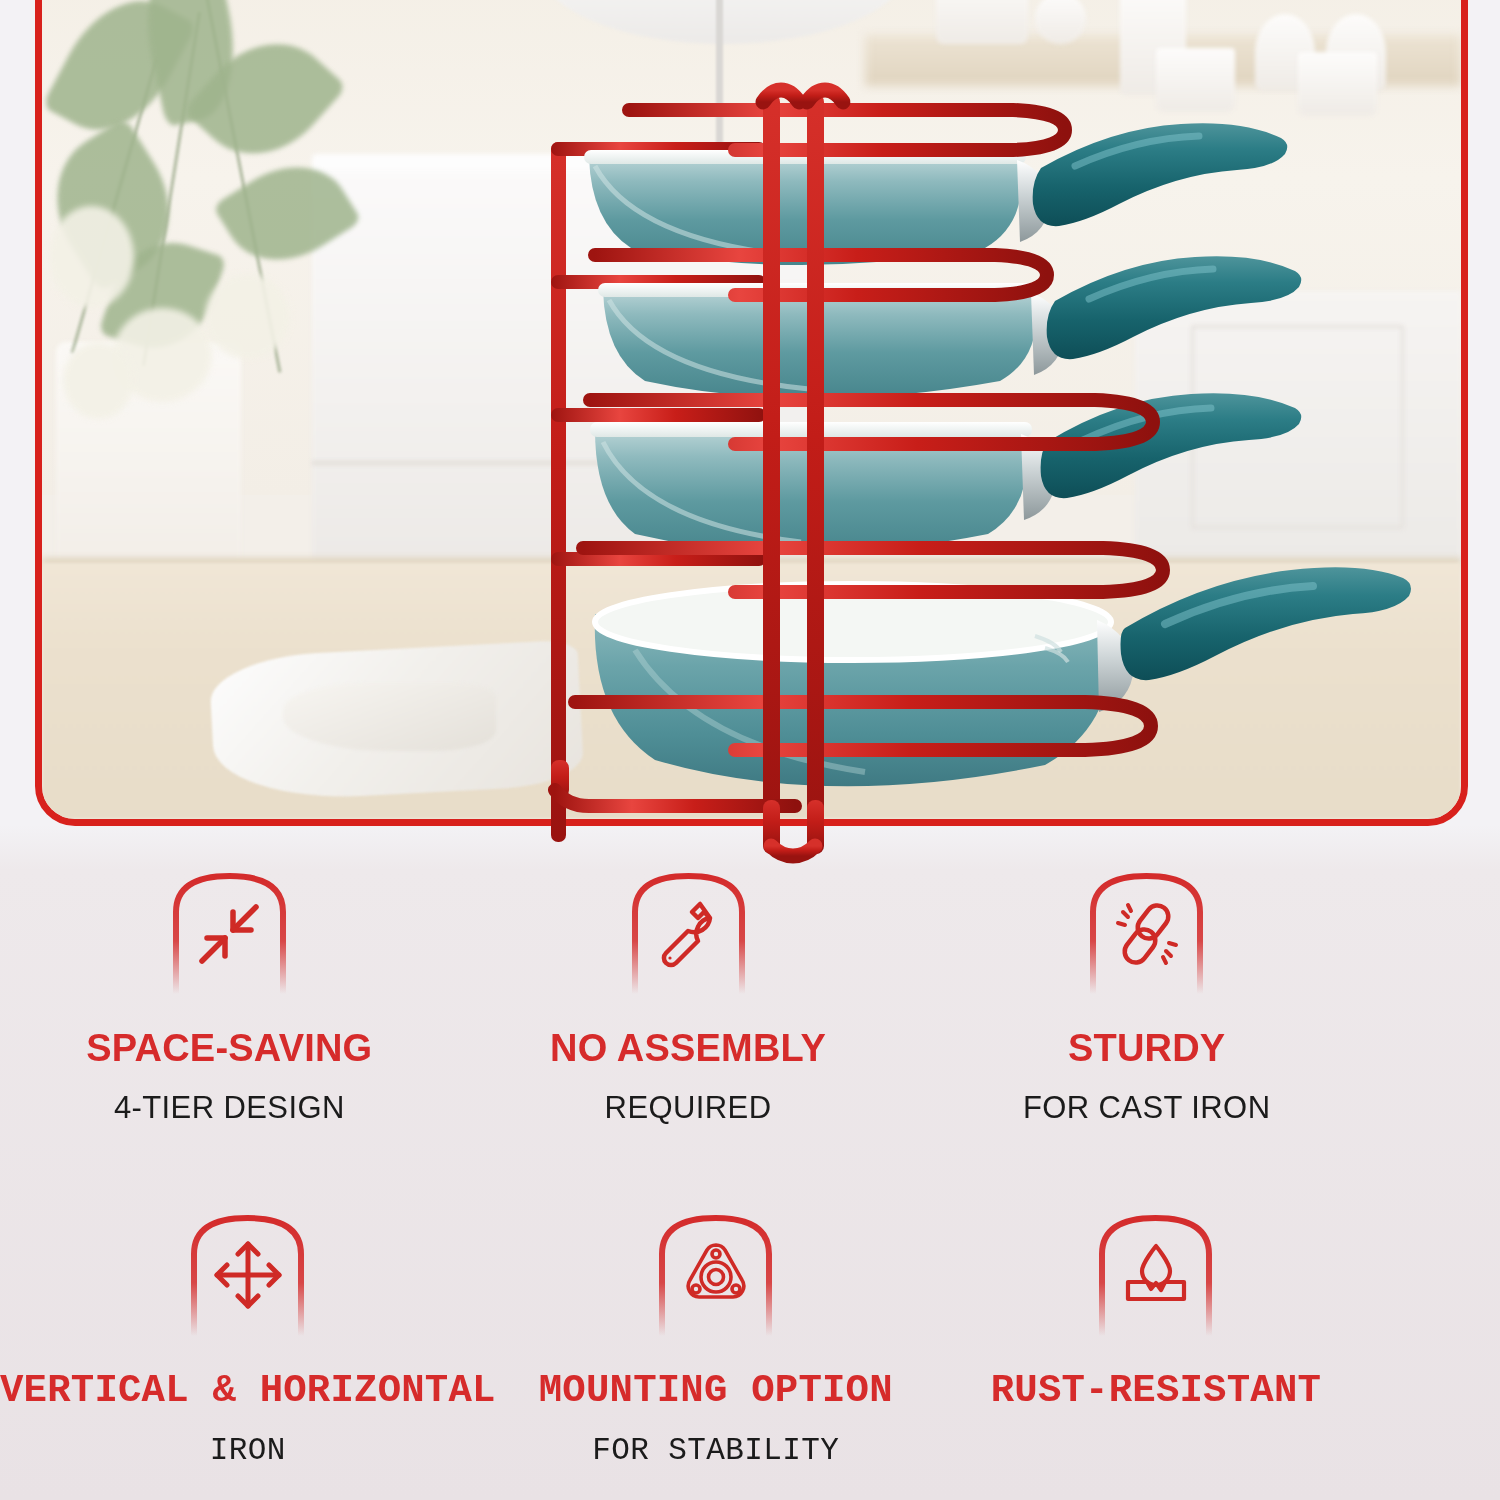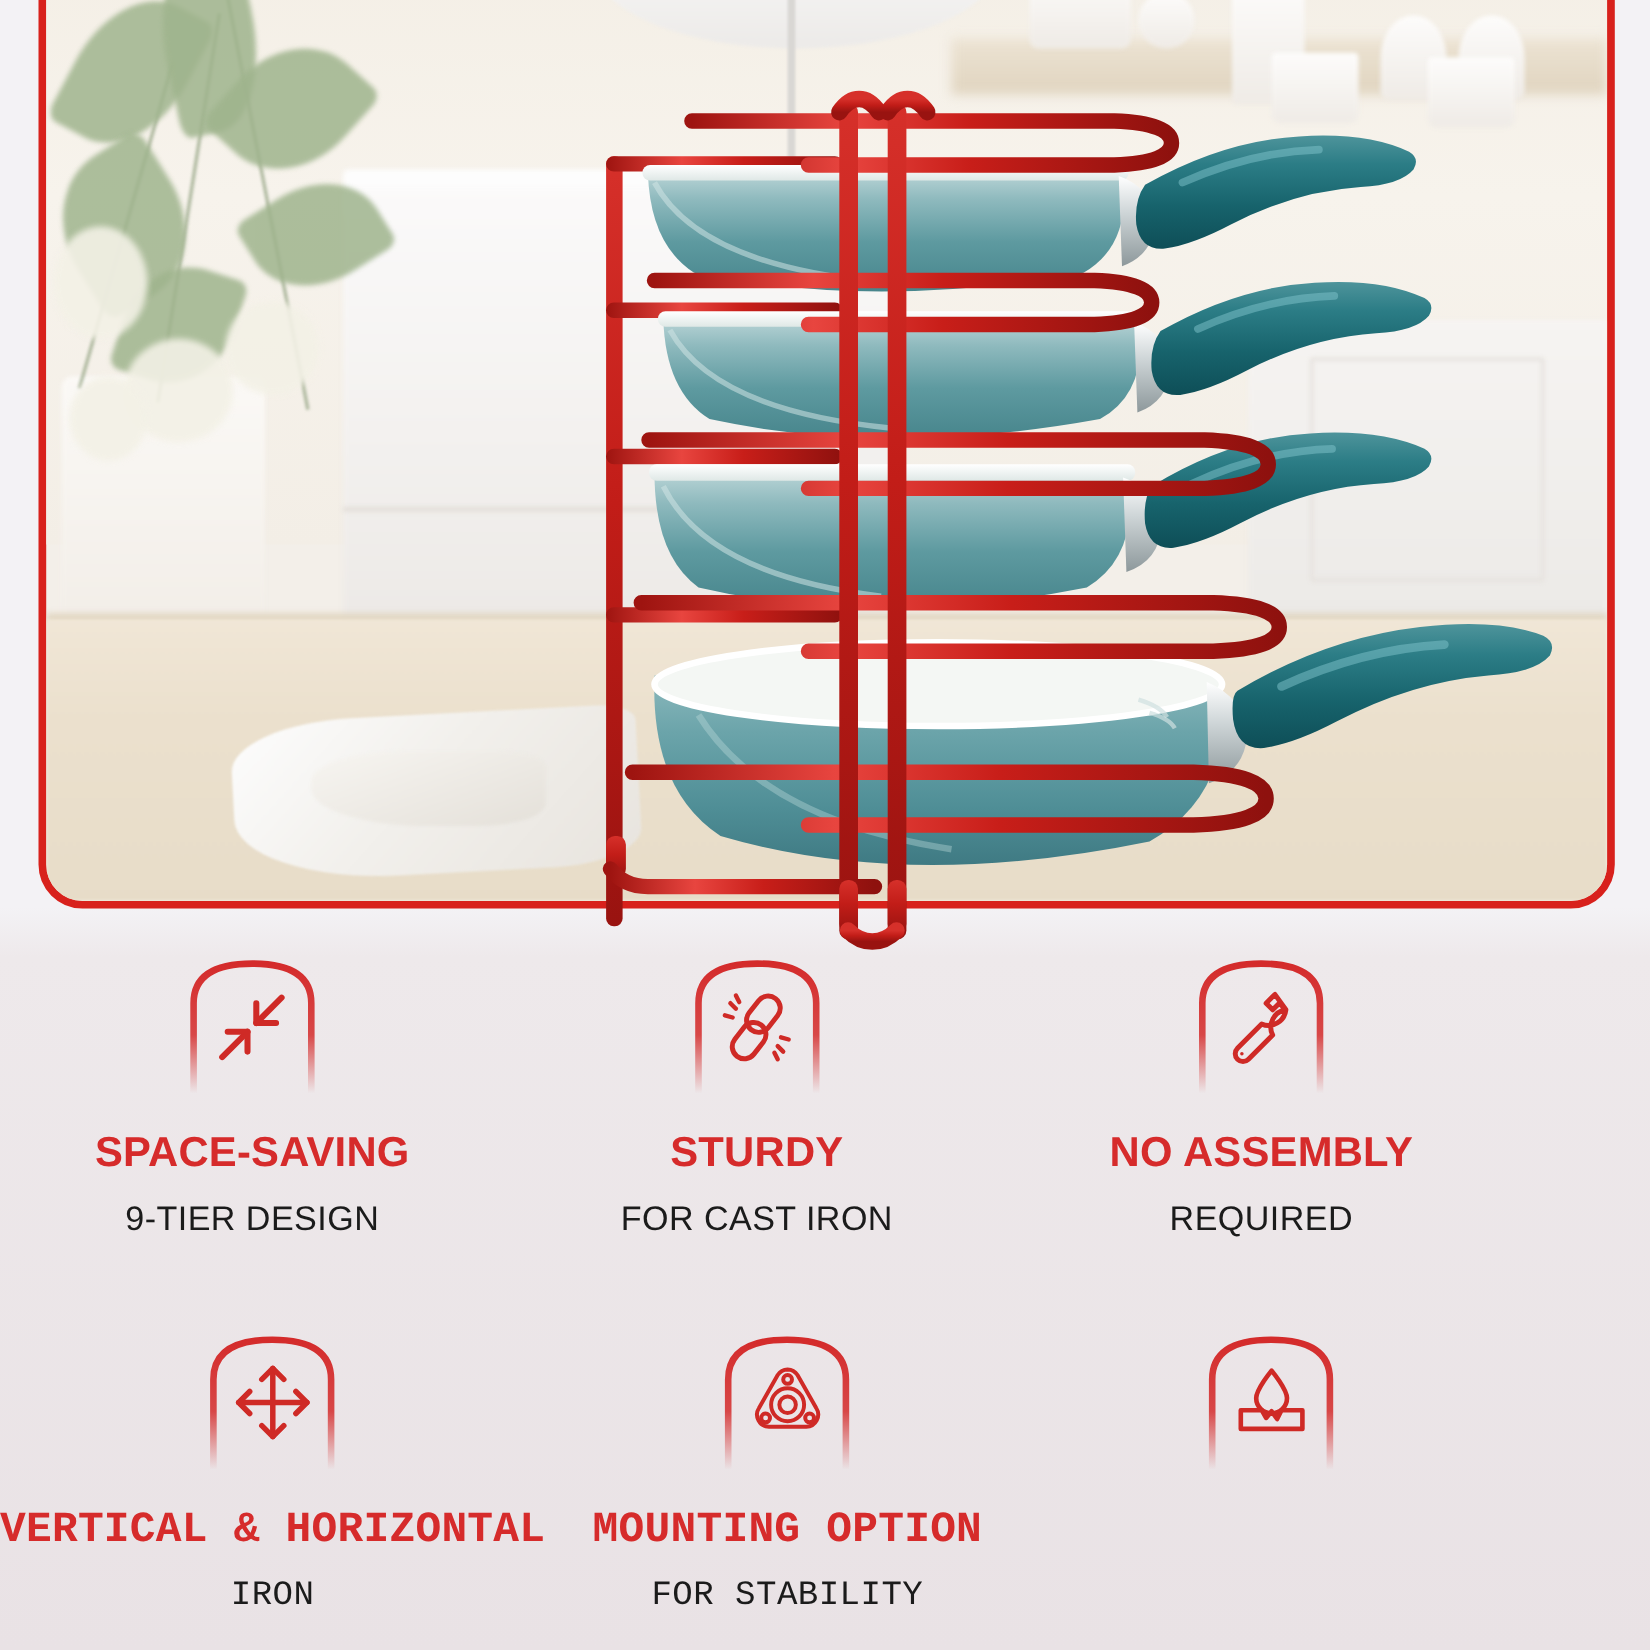--- a/index.html
+++ b/index.html
@@ -378,6 +378,30 @@
         <div class="icon-arch">
           <svg class="arch-svg" viewBox="0 0 125 125">
             <defs>
+              <linearGradient id="archFade3" x1="0" y1="0" x2="0" y2="1">
+                <stop offset="0%" stop-color="#d42b2b" stop-opacity="1"></stop>
+                <stop offset="55%" stop-color="#d42b2b" stop-opacity=".85"></stop>
+                <stop offset="100%" stop-color="#d42b2b" stop-opacity="0"></stop>
+              </linearGradient>
+            </defs>
+            <path d="M9 124 V42 Q9 6 62.5 6 Q116 6 116 42 V124" fill="none" stroke="url(#archFade3)" stroke-width="6"></path>
+          </svg>
+          <svg class="glyph" viewBox="0 0 72 72" fill="none" stroke="#cf2a26" stroke-width="4.5" stroke-linecap="round" stroke-linejoin="round">
+            <path d="M48 6 L40 14 L46 20 L52 14 L58 20
+                     A16 16 0 0 1 36 33
+                     L14 55 A7 7 0 1 0 24 65 L46 43
+                     A16 16 0 0 1 58 20 Z"></path>
+            <circle cx="18" cy="60" r="1.6" fill="#cf2a26" stroke="none"></circle>
+          </svg>
+        </div>
+        <div class="ftitle">NO ASSEMBLY</div>
+        <div class="fsub">REQUIRED</div>
+      </div>
+
+      <div class="fcell">
+        <div class="icon-arch">
+          <svg class="arch-svg" viewBox="0 0 125 125">
+            <defs>
               <linearGradient id="archFade2" x1="0" y1="0" x2="0" y2="1">
                 <stop offset="0%" stop-color="#d42b2b" stop-opacity="1"></stop>
                 <stop offset="55%" stop-color="#d42b2b" stop-opacity=".85"></stop>
@@ -399,30 +423,6 @@
         </div>
         <div class="ftitle">STURDY</div>
         <div class="fsub">FOR CAST IRON</div>
-      </div>
-
-      <div class="fcell">
-        <div class="icon-arch">
-          <svg class="arch-svg" viewBox="0 0 125 125">
-            <defs>
-              <linearGradient id="archFade3" x1="0" y1="0" x2="0" y2="1">
-                <stop offset="0%" stop-color="#d42b2b" stop-opacity="1"></stop>
-                <stop offset="55%" stop-color="#d42b2b" stop-opacity=".85"></stop>
-                <stop offset="100%" stop-color="#d42b2b" stop-opacity="0"></stop>
-              </linearGradient>
-            </defs>
-            <path d="M9 124 V42 Q9 6 62.5 6 Q116 6 116 42 V124" fill="none" stroke="url(#archFade3)" stroke-width="6"></path>
-          </svg>
-          <svg class="glyph" viewBox="0 0 72 72" fill="none" stroke="#cf2a26" stroke-width="4.5" stroke-linecap="round" stroke-linejoin="round">
-            <path d="M48 6 L40 14 L46 20 L52 14 L58 20
-                     A16 16 0 0 1 36 33
-                     L14 55 A7 7 0 1 0 24 65 L46 43
-                     A16 16 0 0 1 58 20 Z"></path>
-            <circle cx="18" cy="60" r="1.6" fill="#cf2a26" stroke="none"></circle>
-          </svg>
-        </div>
-        <div class="ftitle">NO ASSEMBLY</div>
-        <div class="fsub">REQUIRED</div>
       </div>
 
     </div>

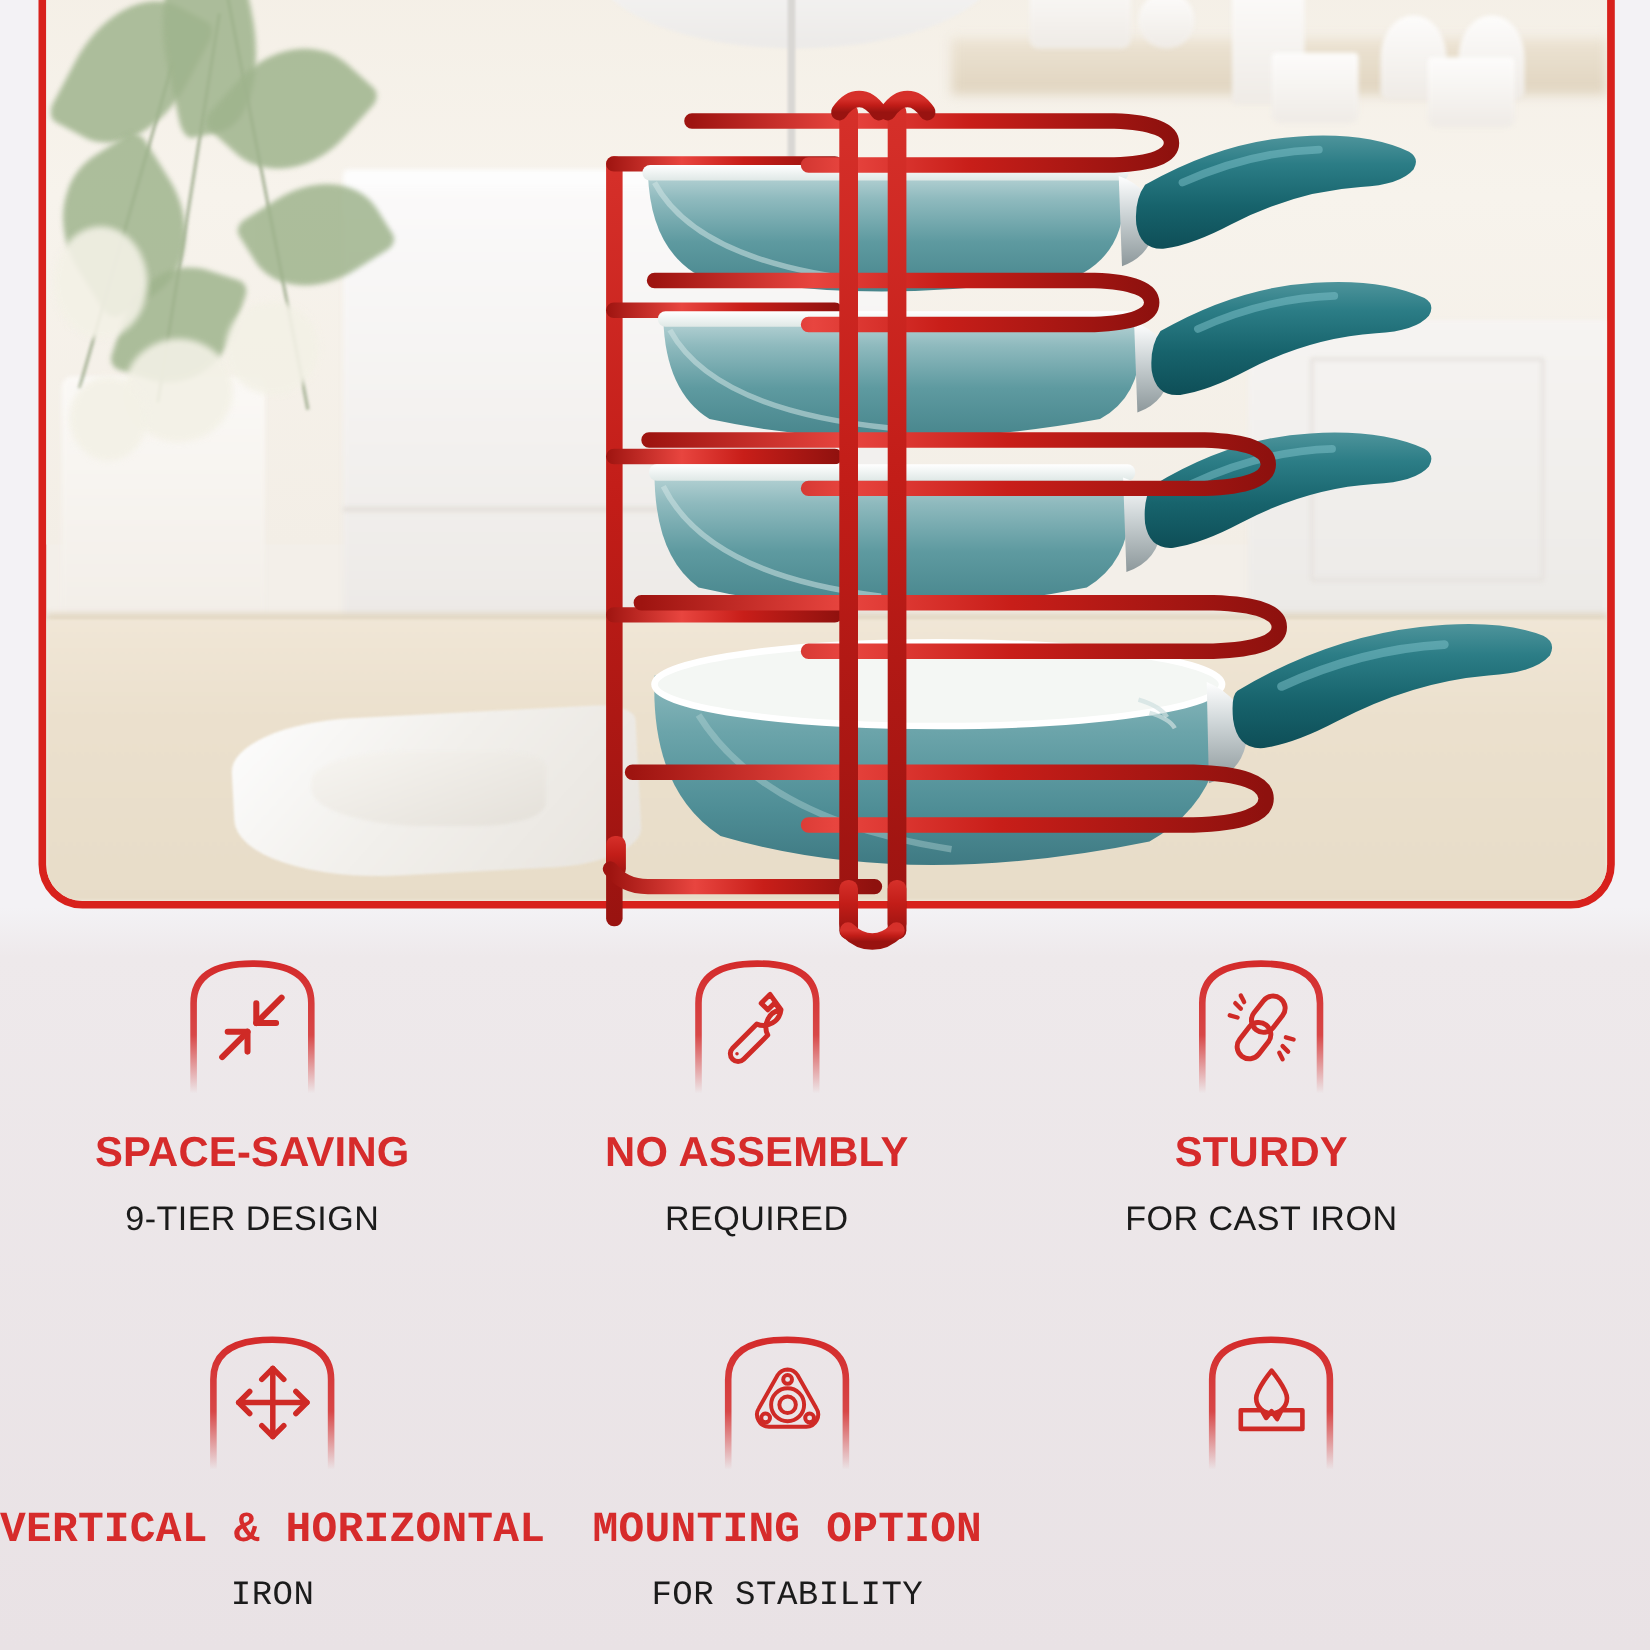--- a/index.html
+++ b/index.html
@@ -371,7 +371,7 @@
           </svg>
         </div>
         <div class="ftitle">SPACE-SAVING</div>
-        <div class="fsub">9-TIER DESIGN</div>
+        <div class="fsub">4-TIER DESIGN</div>
       </div>
 
       <div class="fcell">

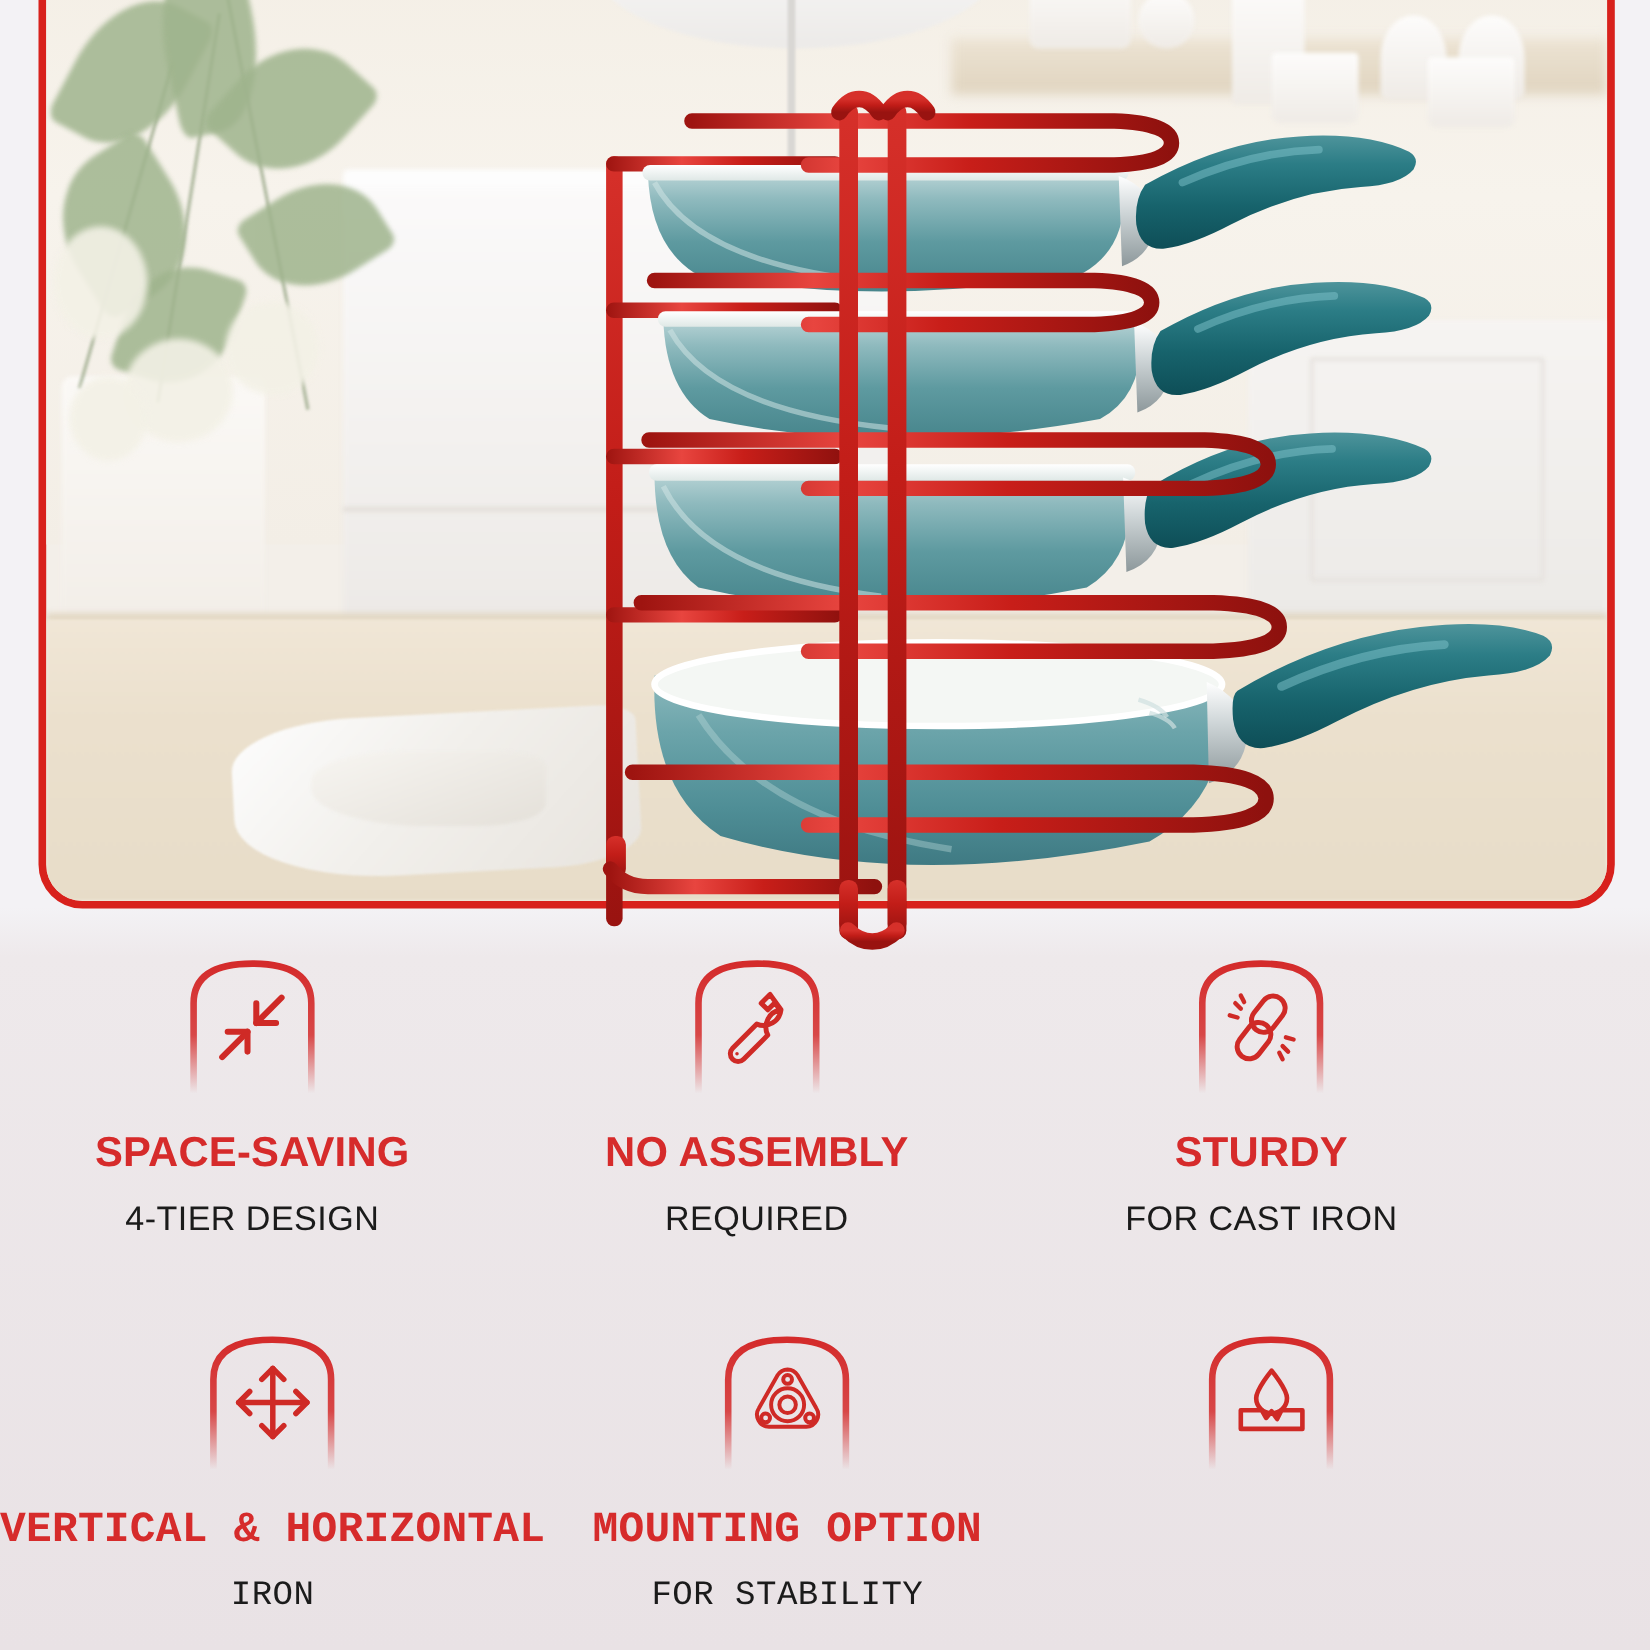--- a/index.html
+++ b/index.html
@@ -497,6 +497,7 @@
             <path d="M8 43 H27 L31 50 L36 44 L41 51 L45 43 H64 V60 H8 Z"></path>
           </svg>
         </div>
+        <div class="ftitle">RUST-RESISTANT</div>
       </div>
 
     </div>

